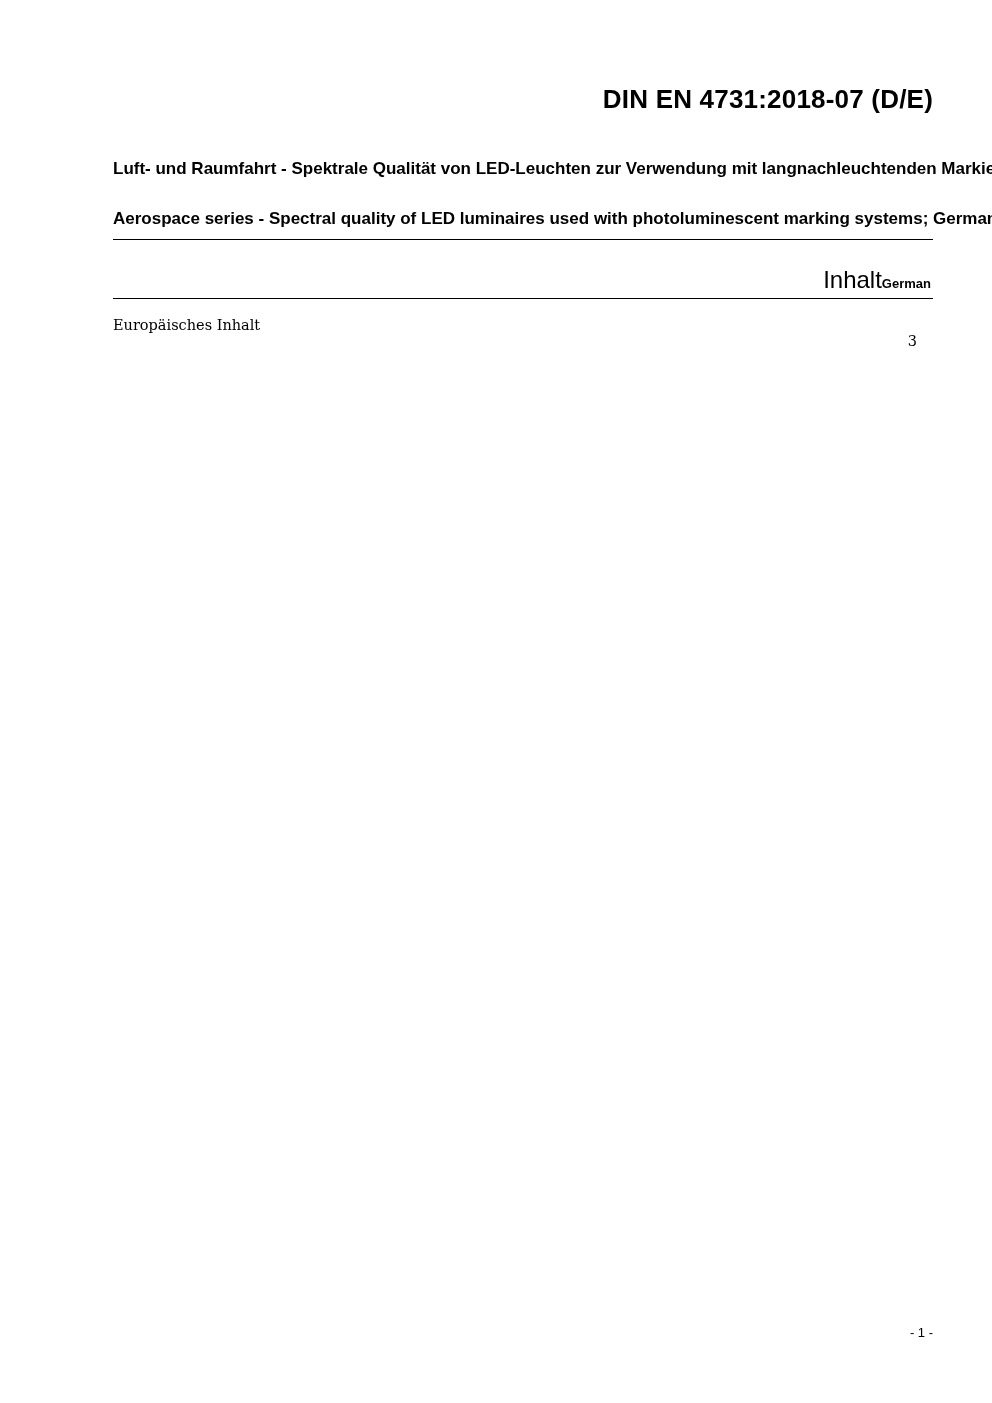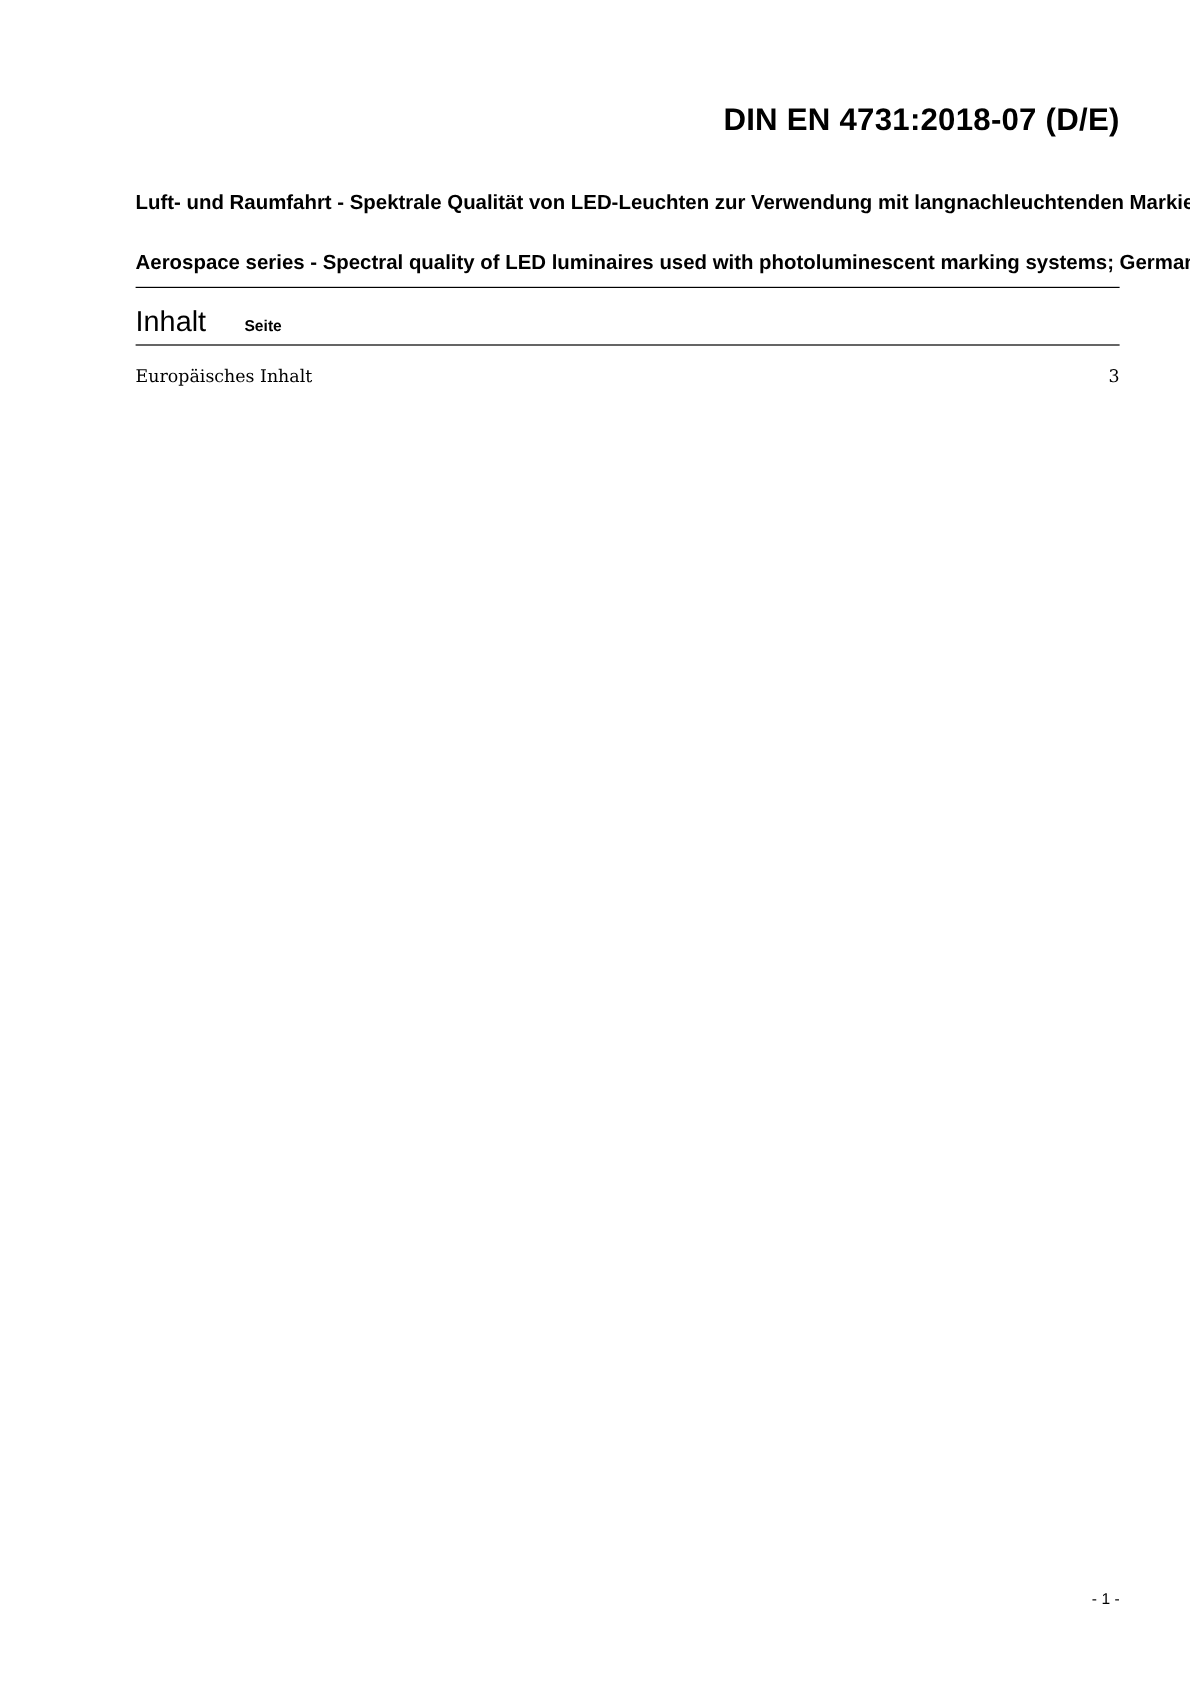--- a/index.html
+++ b/index.html
@@ -20,7 +20,7 @@
     width: 788px;
     height: 1403px;
     box-sizing: border-box;
-    padding: 0;
+    padding: 16px;
   }
   .content {
     position: absolute;

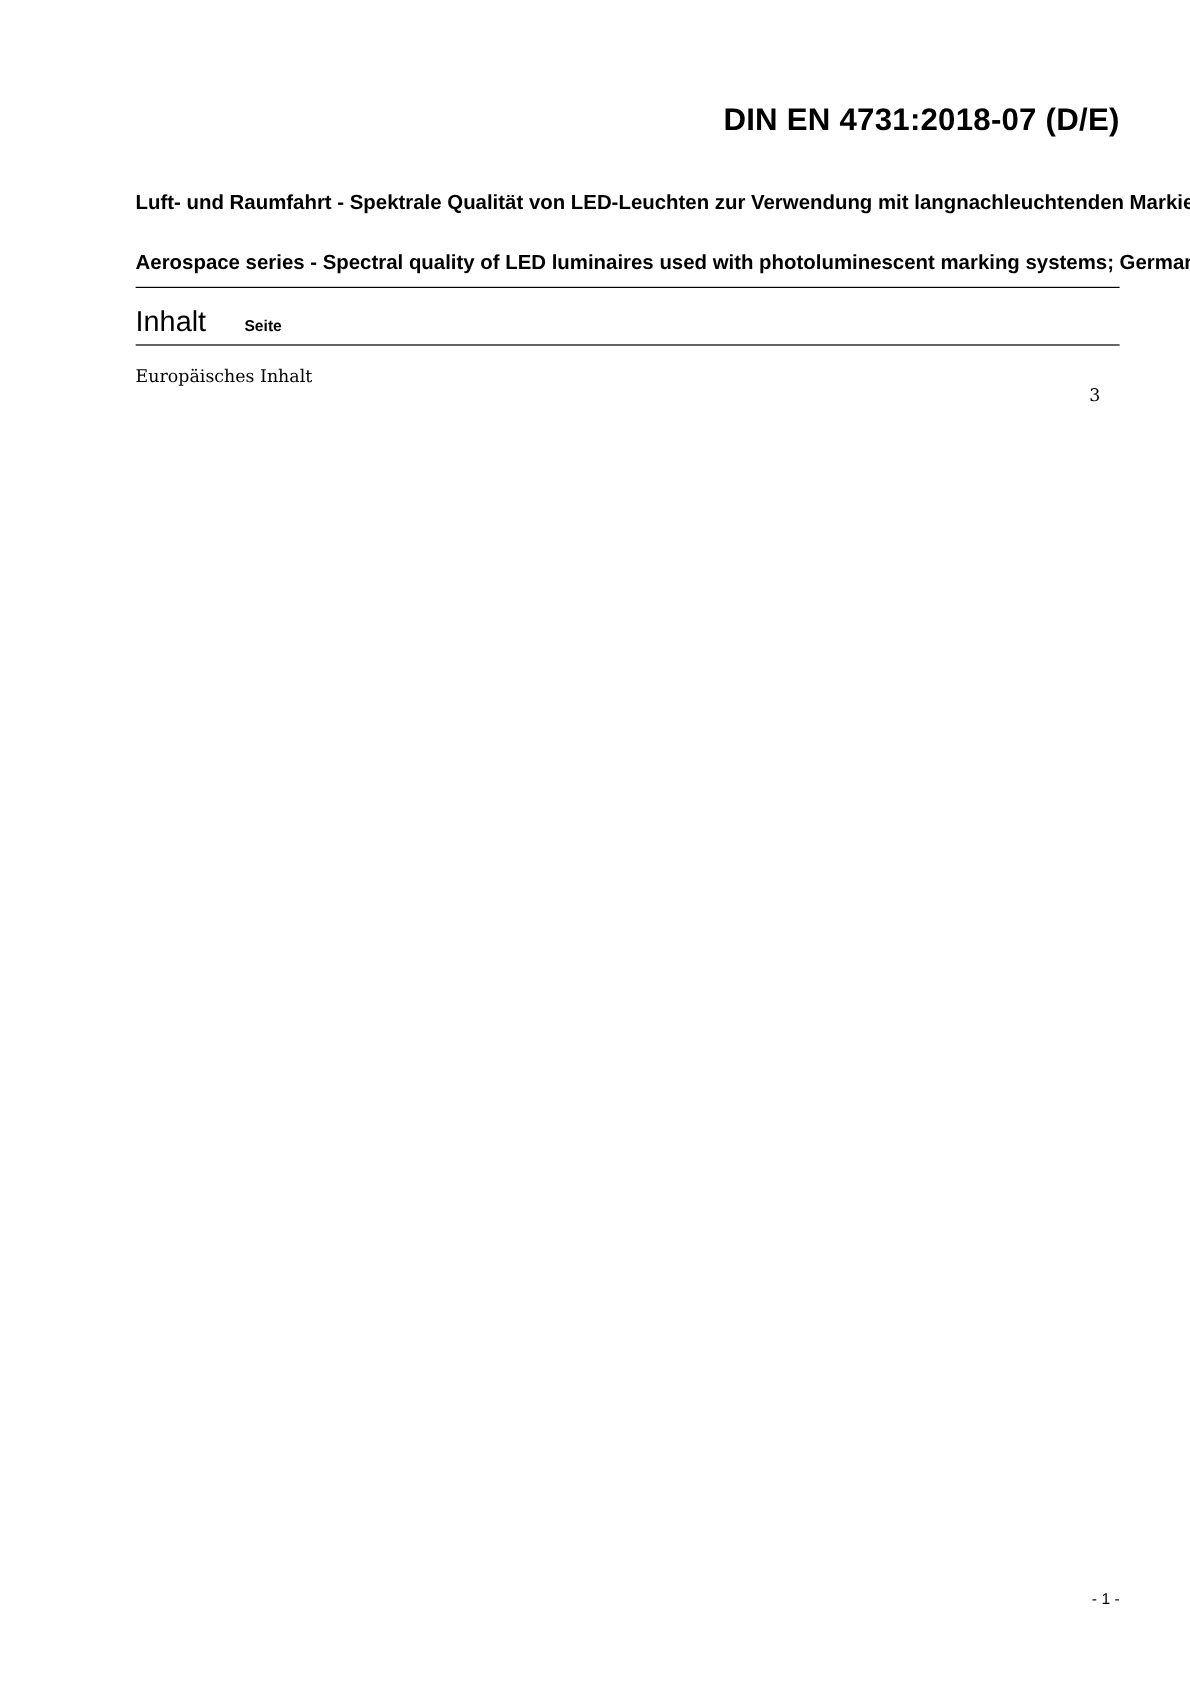--- a/index.html
+++ b/index.html
@@ -66,10 +66,9 @@
   .toc-head {
     display: flex;
     align-items: baseline;
-    justify-content: flex-start;
-    margin-top: 15px;
+    justify-content: flex-end;
+    margin-top: 26px;
     margin-bottom: 4px;
-    gap: 32px;
   }
   .toc-head .h-left {
     font-family: "Liberation Sans", sans-serif;

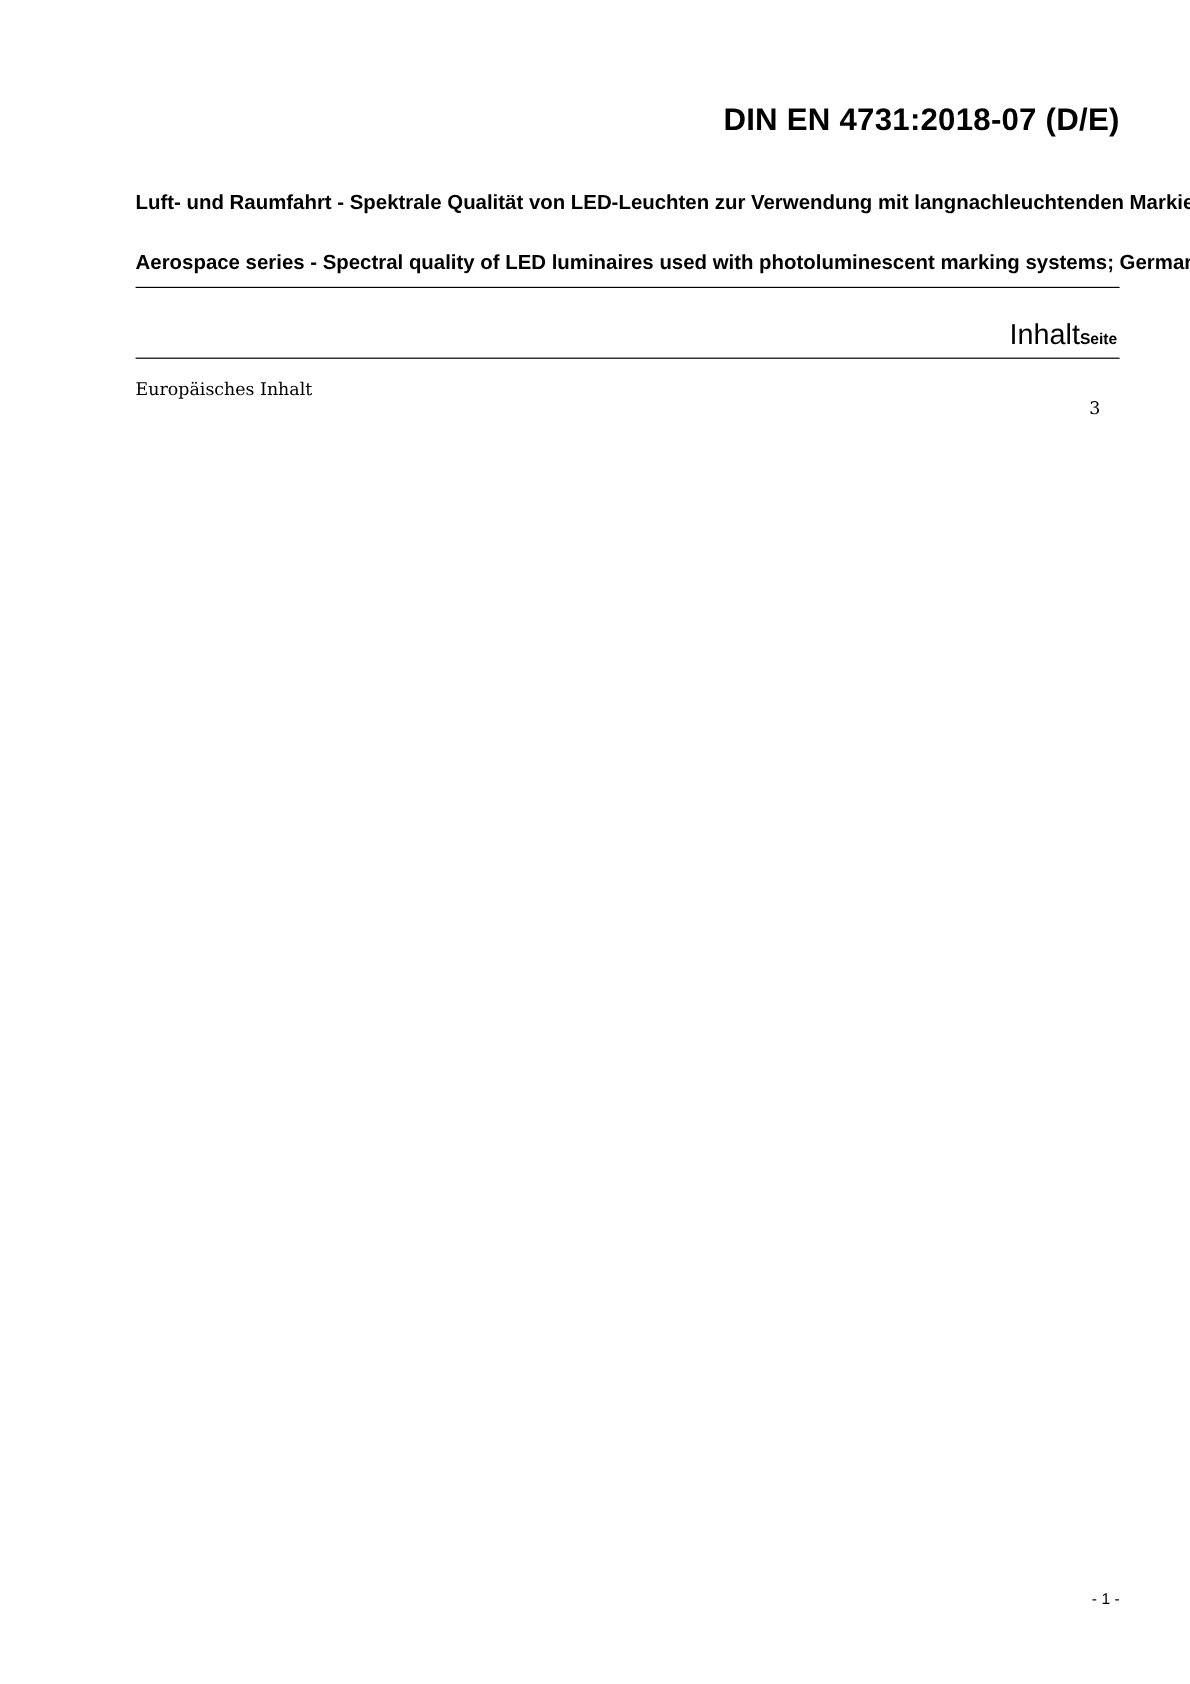--- a/index.html
+++ b/index.html
@@ -156,7 +156,7 @@
 
     <div class="toc-head">
       <div class="h-left">Inhalt</div>
-      <div class="h-right">Seite</div>
+      <div class="h-right">German</div>
     </div>
 
     <hr class="rule-thin">

